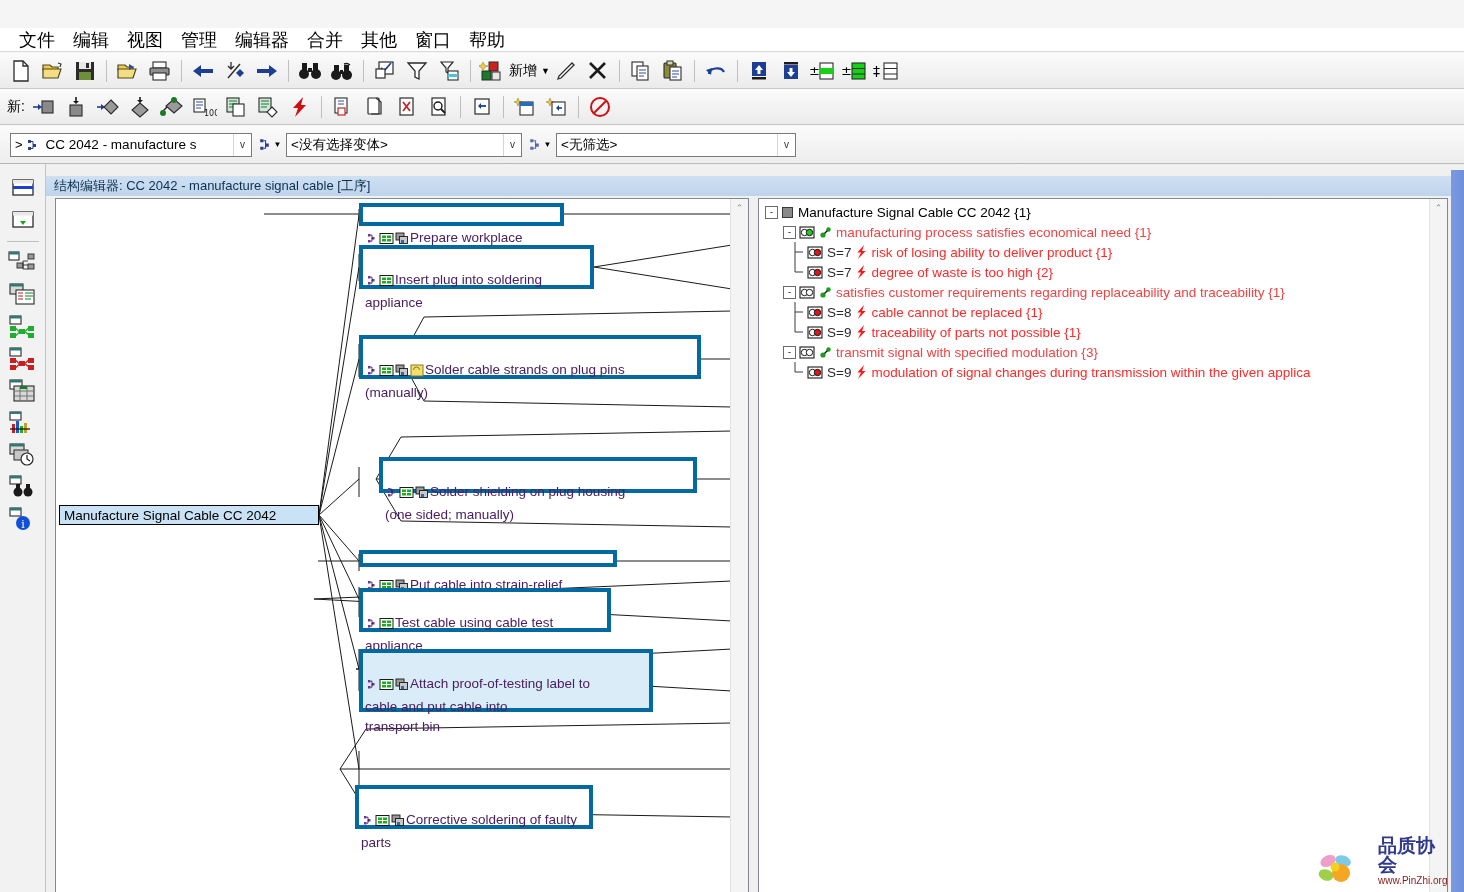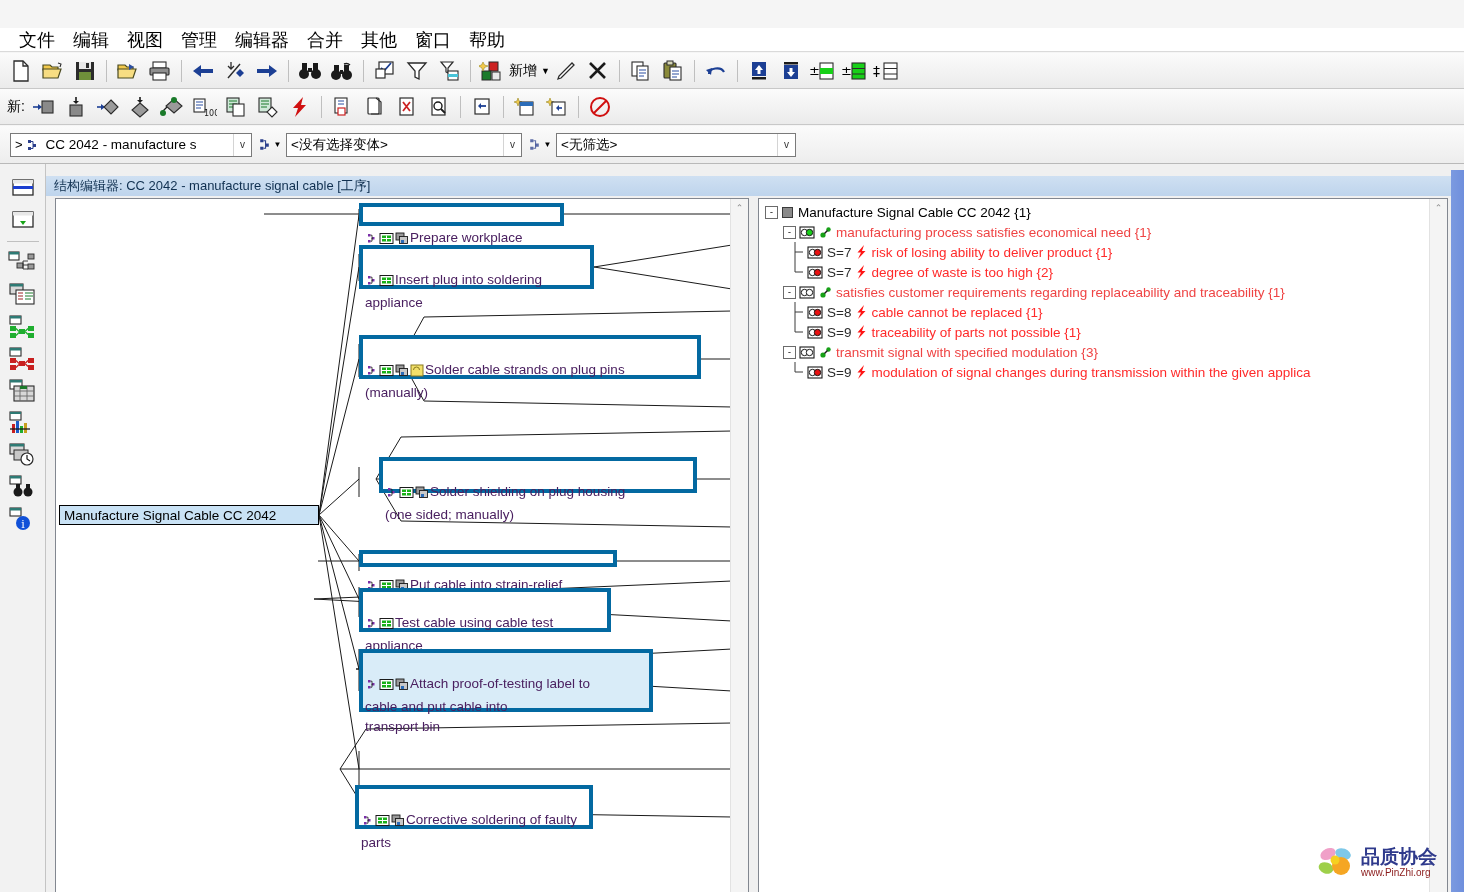--- a/index.html
+++ b/index.html
@@ -152,7 +152,7 @@
   }
   .watermark{
     position:absolute;right:18px;bottom:6px;width:128px;height:48px;
-    display:flex;align-items:center;gap:5px;
+    display:flex;align-items:flex-end;gap:22px;
   }
   .wmflower{position:relative;width:38px;height:34px;flex:0 0 auto;}
   .wmtext{display:flex;flex-direction:column;line-height:1;}

